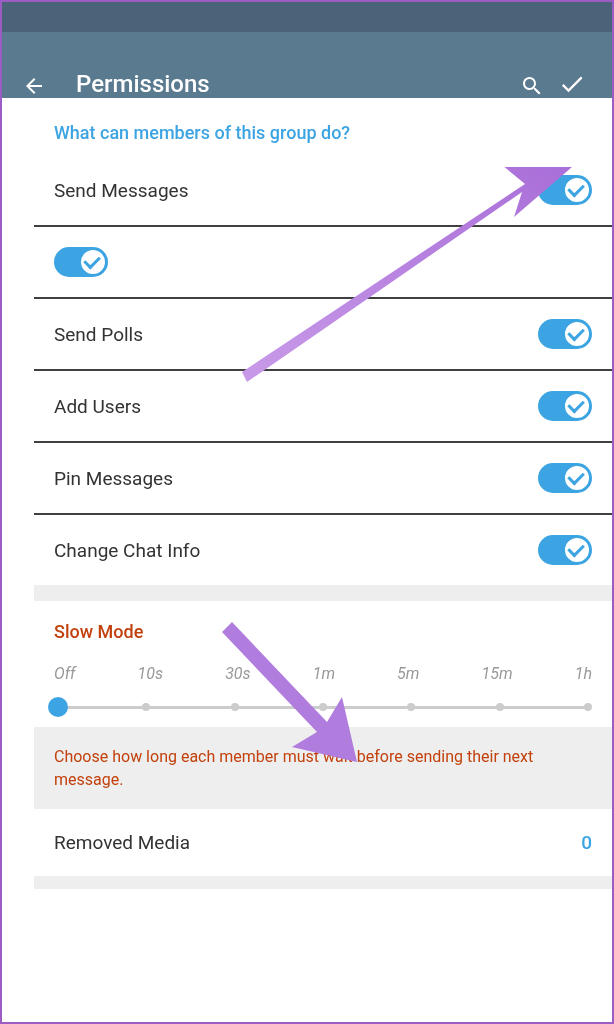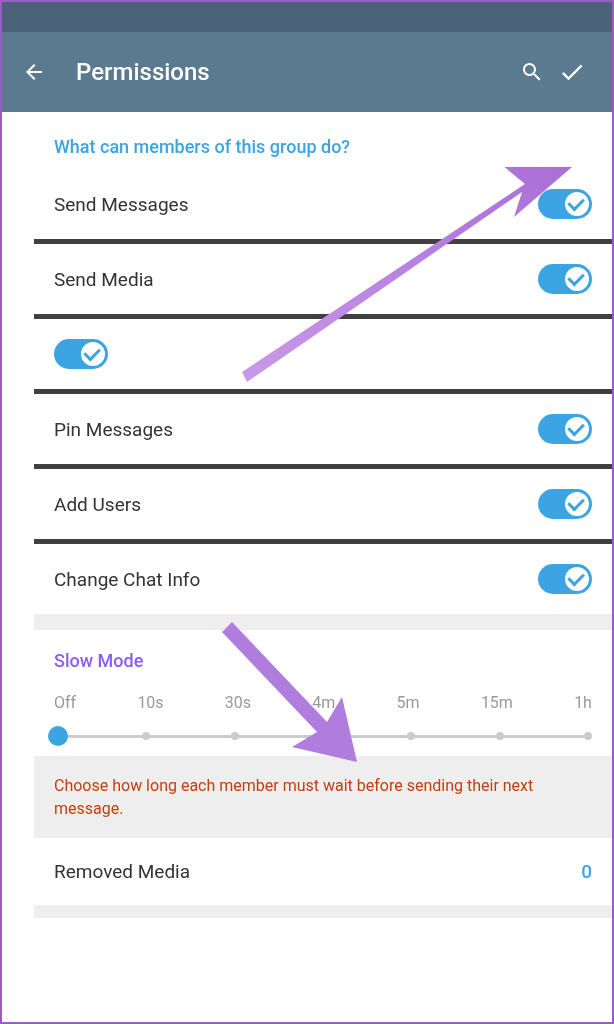--- a/index.html
+++ b/index.html
@@ -17,10 +17,10 @@
       background: #4a6378;
     }
     .app-bar {
-      height: 80px;
+      height: 66px;
       background: #5a7a8f;
       display: flex;
-      align-items: center;
+      align-items: flex-end;
       padding: 0 20px;
       color: #fff;
     }

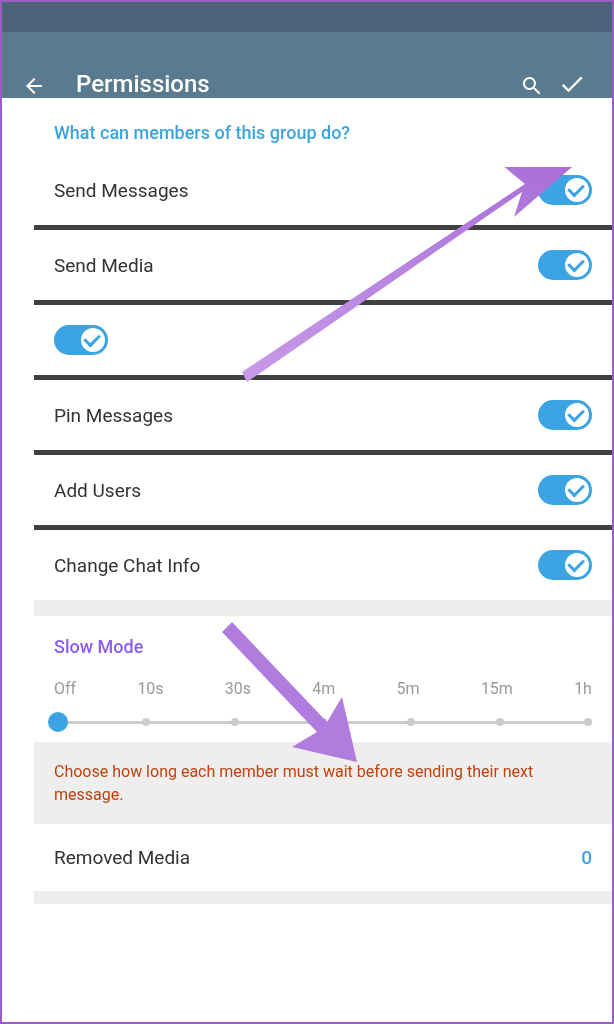--- a/index.html
+++ b/index.html
@@ -42,7 +42,7 @@
       display: flex;
       align-items: center;
       padding: 20px 20px;
-      border-bottom: 5px solid #404040;
+      border-bottom: 2px solid #404040;
     }
     .perm-row:last-of-type { border-bottom: none; }
     .perm-label {

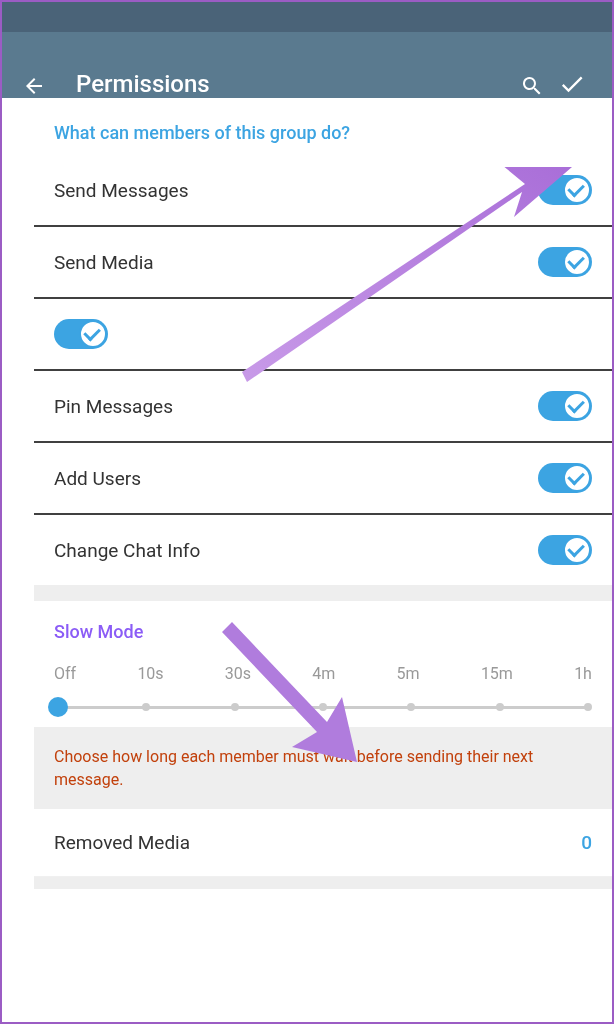--- a/index.html
+++ b/index.html
@@ -199,14 +199,6 @@
         </div>
       </div>
       <div class="perm-row">
-        <div class="perm-label">Send Media</div>
-        <div class="toggle">
-          <div class="toggle-knob">
-            <div class="toggle-check"></div>
-          </div>
-        </div>
-      </div>
-      <div class="perm-row">
         <div class="toggle">
           <div class="toggle-knob">
             <div class="toggle-check"></div>

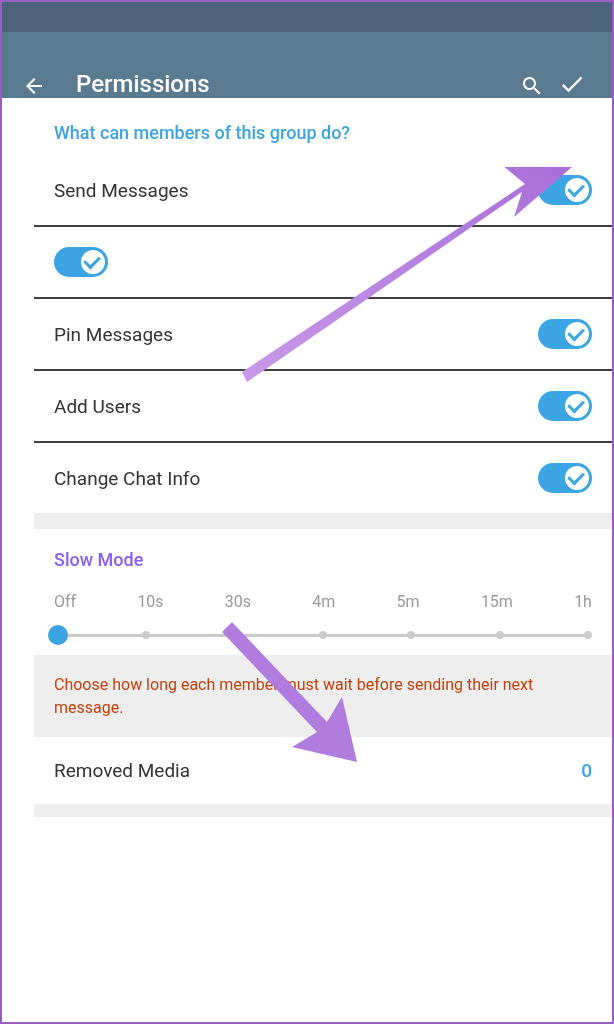--- a/index.html
+++ b/index.html
@@ -206,6 +206,14 @@
         </div>
       </div>
       <div class="perm-row">
+        <div class="perm-label">Send Polls</div>
+        <div class="toggle">
+          <div class="toggle-knob">
+            <div class="toggle-check"></div>
+          </div>
+        </div>
+      </div>
+      <div class="perm-row">
         <div class="perm-label">Pin Messages</div>
         <div class="toggle">
           <div class="toggle-knob">

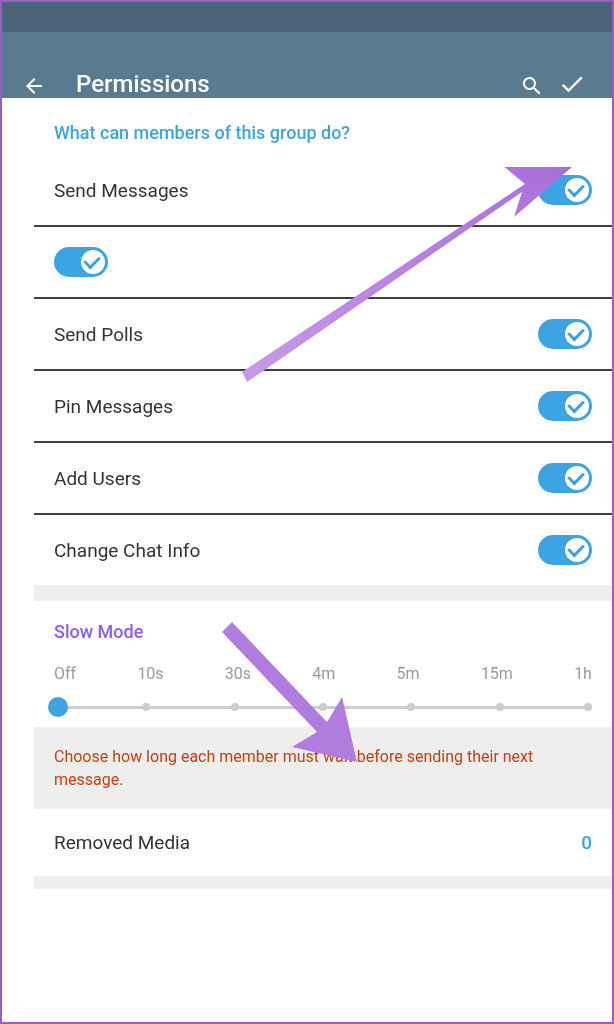--- a/index.html
+++ b/index.html
@@ -214,15 +214,15 @@
         </div>
       </div>
       <div class="perm-row">
+        <div class="perm-label">Add Users</div>
+        <div class="toggle">
+          <div class="toggle-knob">
+            <div class="toggle-check"></div>
+          </div>
+        </div>
+      </div>
+      <div class="perm-row">
         <div class="perm-label">Pin Messages</div>
-        <div class="toggle">
-          <div class="toggle-knob">
-            <div class="toggle-check"></div>
-          </div>
-        </div>
-      </div>
-      <div class="perm-row">
-        <div class="perm-label">Add Users</div>
         <div class="toggle">
           <div class="toggle-knob">
             <div class="toggle-check"></div>

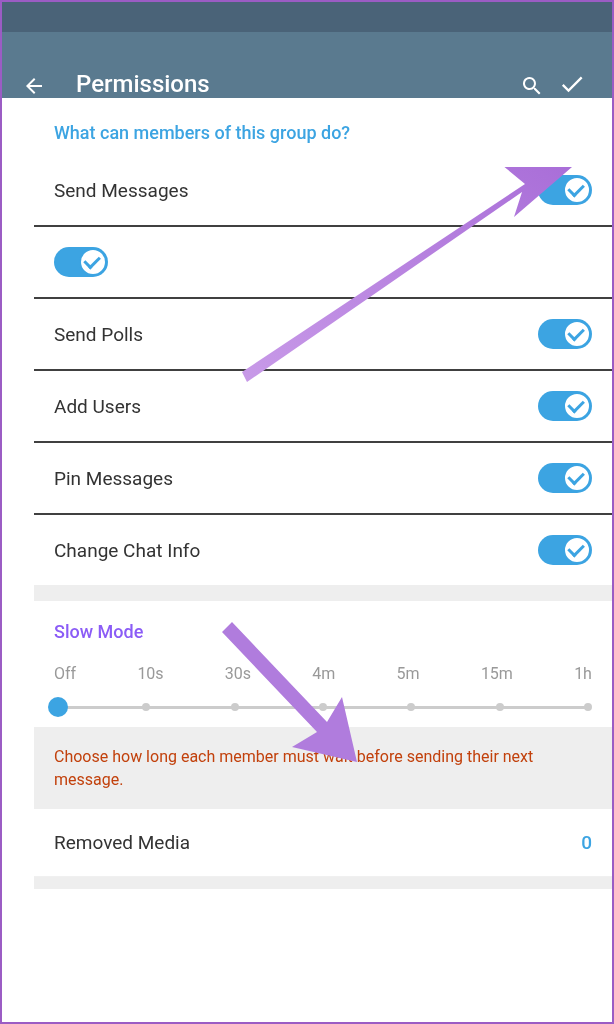--- a/index.html
+++ b/index.html
@@ -86,7 +86,7 @@
       padding: 20px 20px 8px;
     }
     .slow-title {
-      color: #8b5cf6;
+      color: #c2410c;
       font-size: 18px;
       font-weight: 500;
       margin-bottom: 22px;

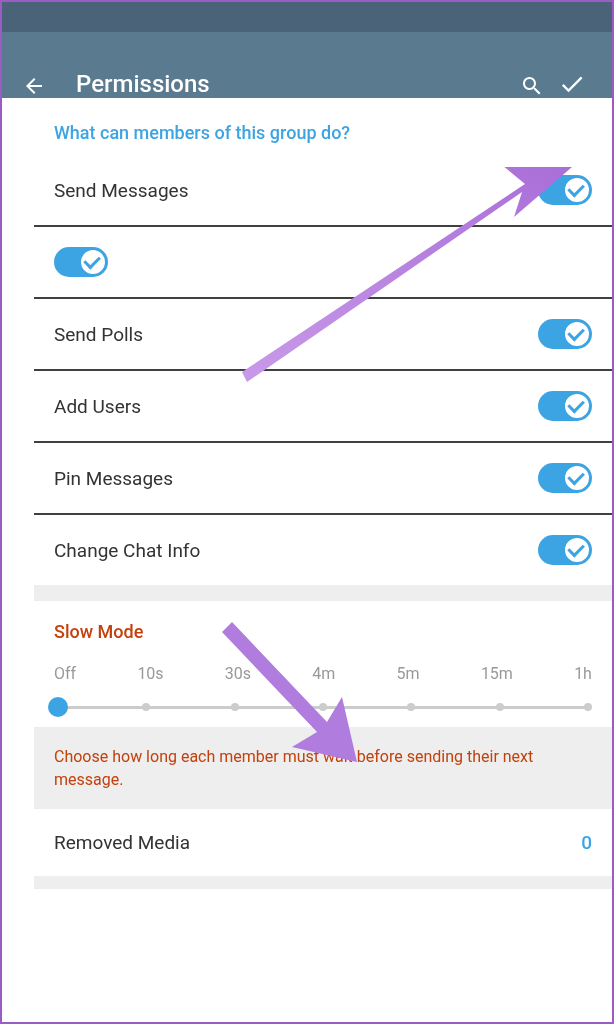--- a/index.html
+++ b/index.html
@@ -97,6 +97,7 @@
       color: #999;
       font-size: 16px;
       margin-bottom: 12px;
+      font-style: italic;
     }
     .slider-track {
       position: relative;

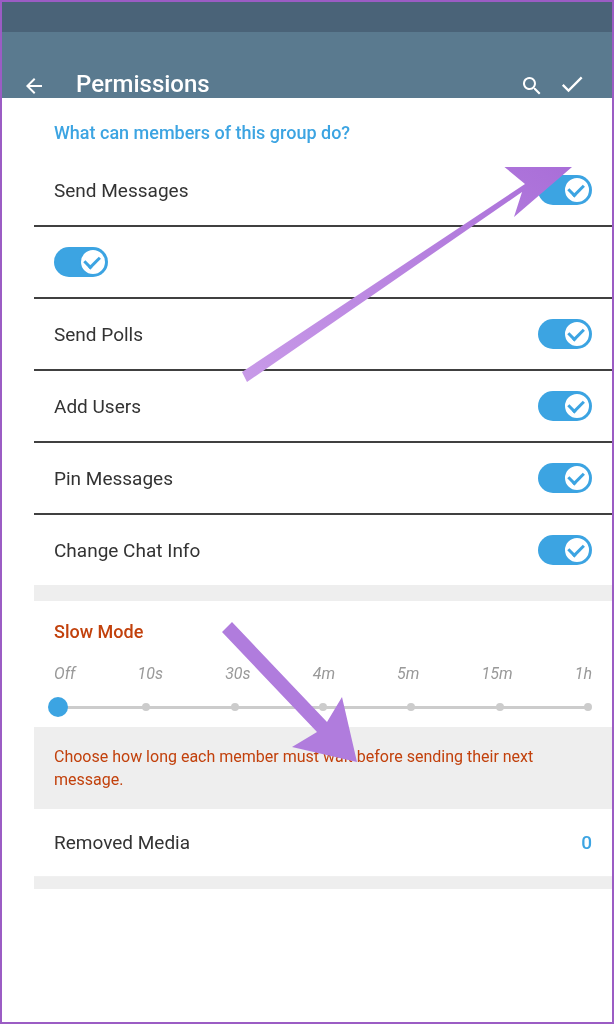--- a/index.html
+++ b/index.html
@@ -248,7 +248,7 @@
         <span>Off</span>
         <span>10s</span>
         <span>30s</span>
-        <span>4m</span>
+        <span>1m</span>
         <span>5m</span>
         <span>15m</span>
         <span>1h</span>

